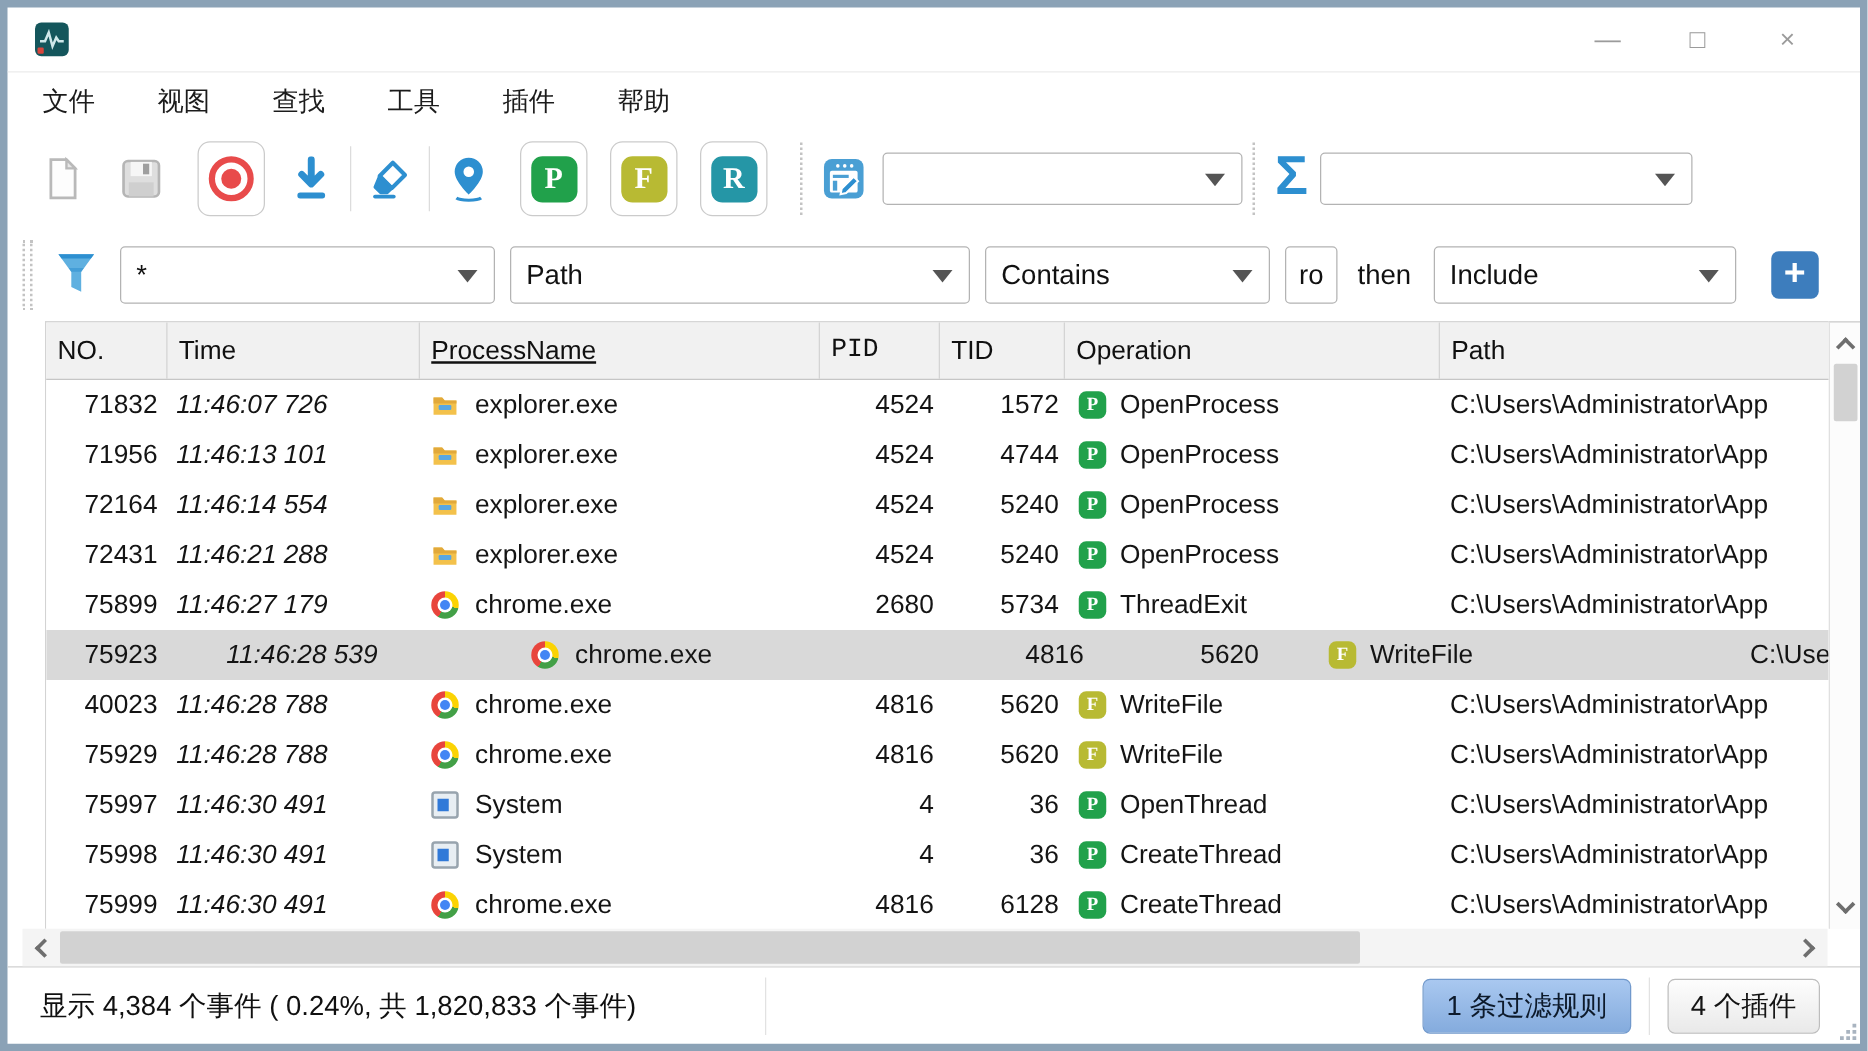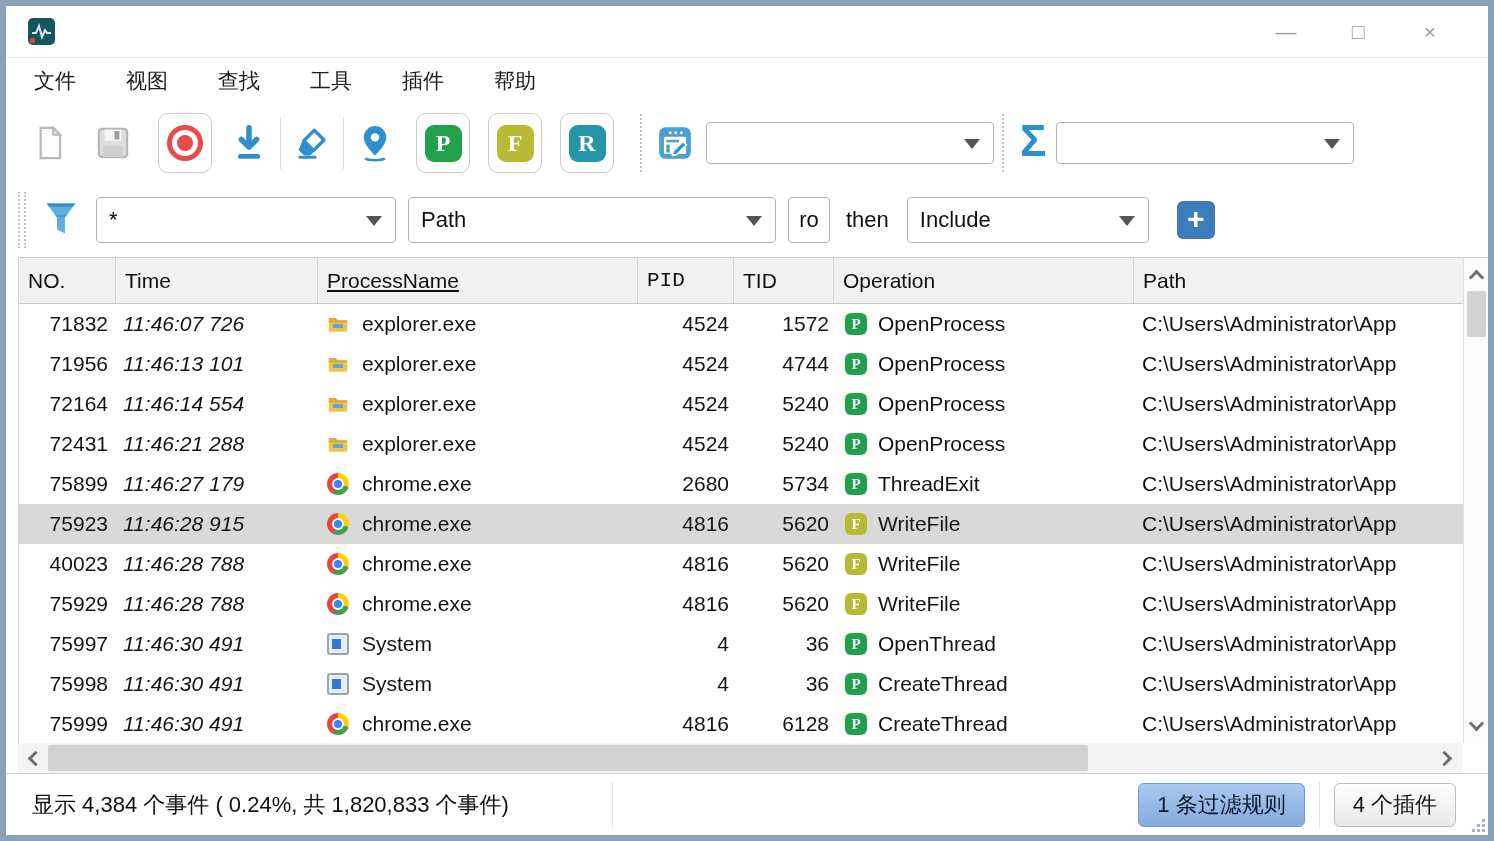--- a/index.html
+++ b/index.html
@@ -226,6 +226,10 @@
       <span class="value">Path</span>
       <span class="arrow"></span>
     </div>
+    <div class="combo f-combo" style="width:228px;margin-left:12px">
+      <span class="value">Contains</span>
+      <span class="arrow"></span>
+    </div>
     <input class="ro-input" value="ro" style="">
     <span class="then-label">then</span>
     <div class="combo f-combo" style="width:242px">

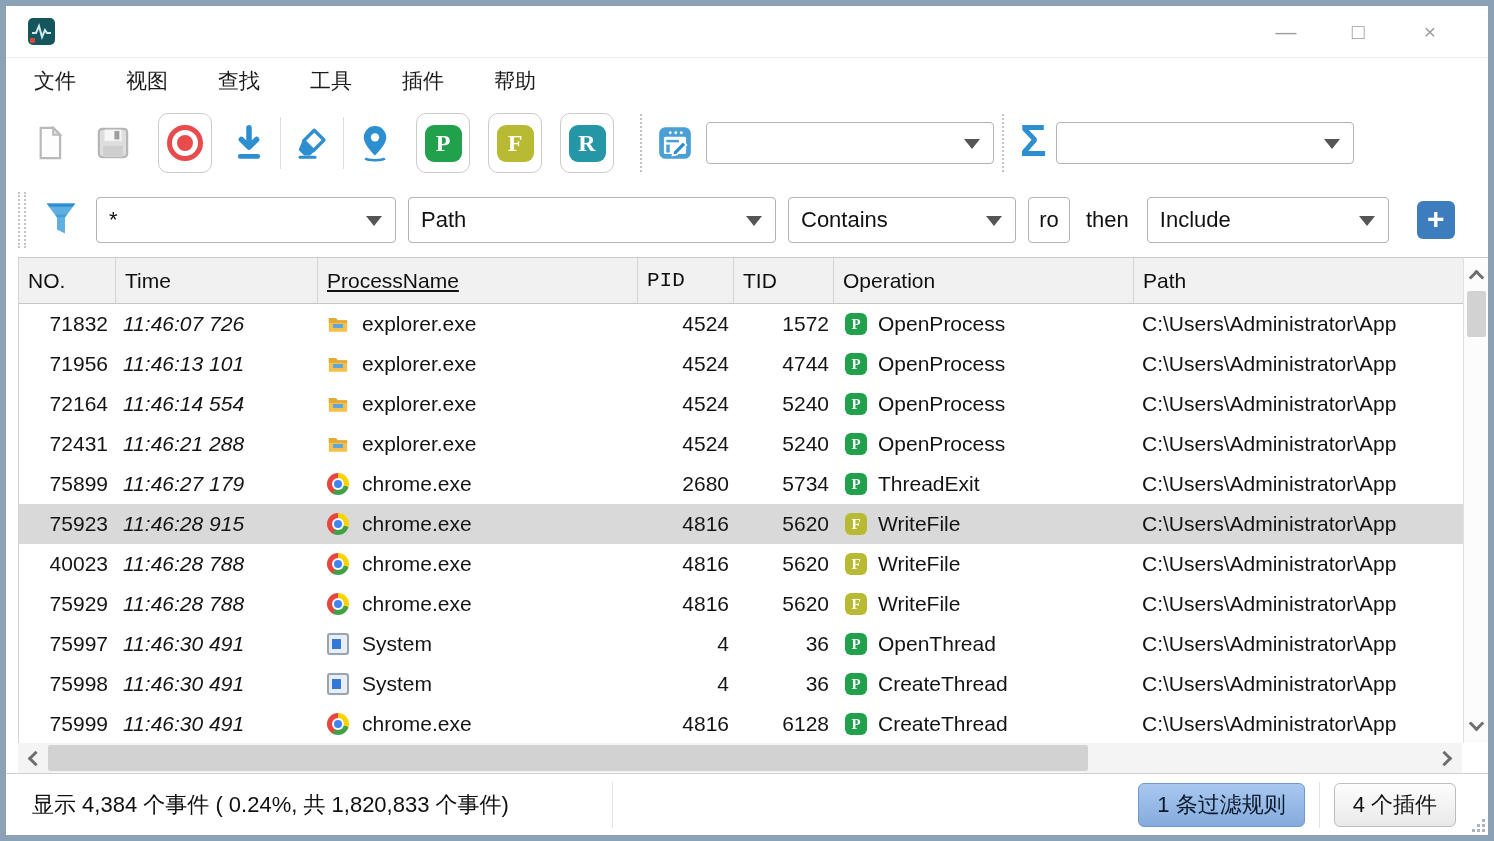--- a/index.html
+++ b/index.html
@@ -50,7 +50,7 @@
   .then-label{font-size:22px;color:#111;margin:0 18px 0 16px;}
   .plus-btn{width:38px;height:38px;flex:none;background:#3d7dbd;border-radius:6px;color:#fff;font-size:30px;font-weight:bold;display:flex;align-items:center;justify-content:center;margin-left:28px;line-height:1;padding-bottom:3px;}
   
-  .table-zone{flex:1;display:flex;margin-left:12px;min-height:0;justify-content:center;}
+  .table-zone{flex:1;display:flex;margin-left:30px;min-height:0;justify-content:center;}
   .table-main{flex:1;display:flex;flex-direction:column;min-width:0;border-left:1px solid #d3d3d3;border-top:1px solid #c9c9c9;}
   .thead{height:46px;flex:none;display:flex;background:#f1f1f1;border-bottom:1px solid #c6c6c6;}
   .th{display:flex;align-items:center;padding-left:9px;font-size:21px;color:#101010;border-right:1px solid #d4d4d4;flex:none;}

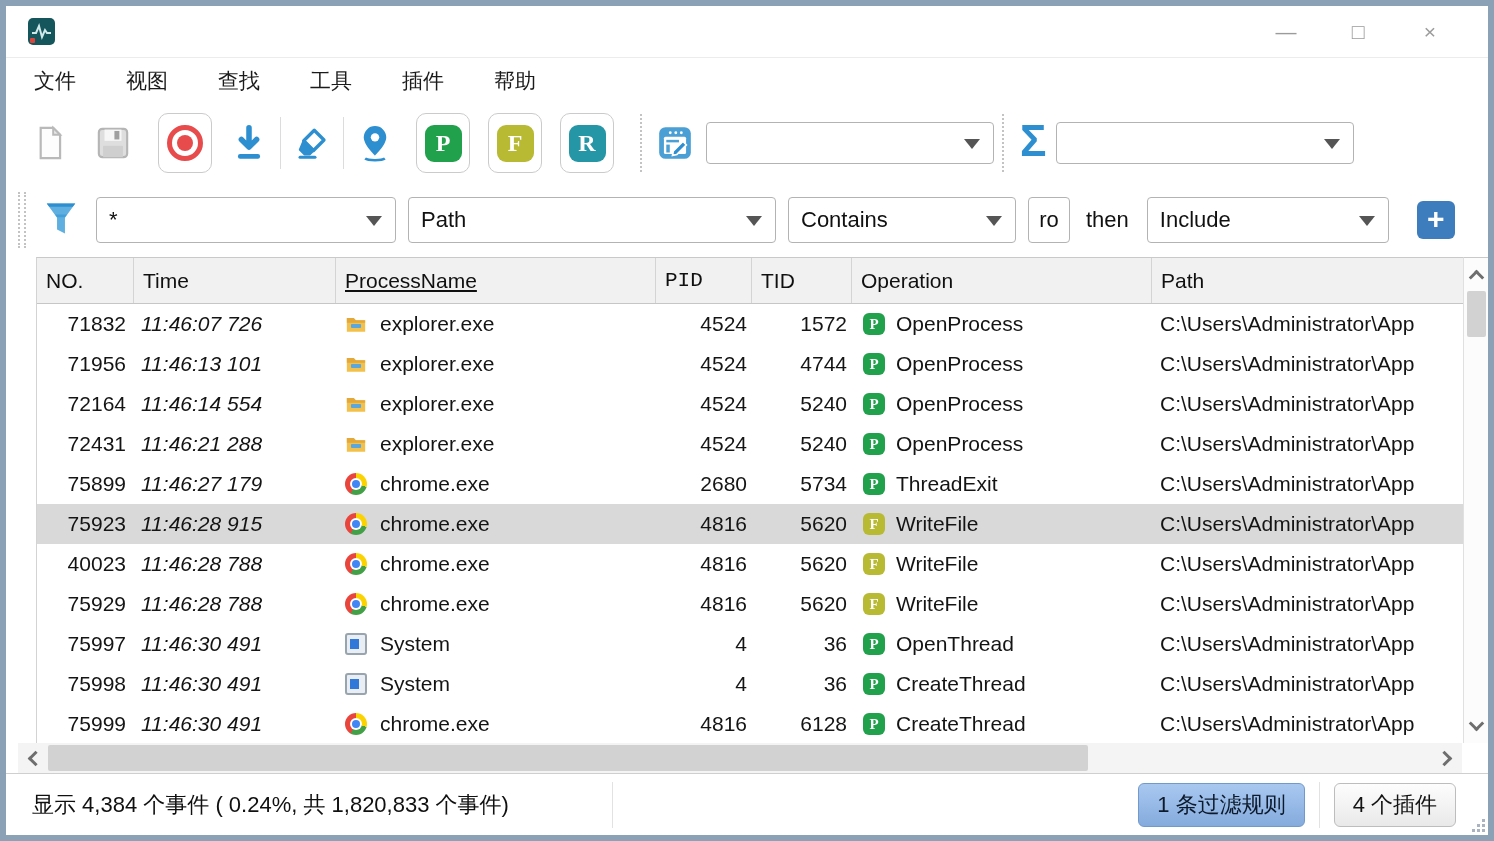--- a/index.html
+++ b/index.html
@@ -56,7 +56,7 @@
   .th{display:flex;align-items:center;padding-left:9px;font-size:21px;color:#101010;border-right:1px solid #d4d4d4;flex:none;}
   .tbody{flex:1;overflow:hidden;background:#fff;}
   .trow{height:40px;display:flex;align-items:center;font-size:21px;color:#141414;}
-  .trow.selected{background:#d9d9d9;}
+  .trow.selected{background:#d9d9d9;gap:40px;}
   .c-no{width:97px;text-align:right;padding-right:8px;flex:none;}
   .c-time{width:202px;padding-left:7px;flex:none;white-space:nowrap;font-style:italic;}
   .c-process{width:320px;padding-left:9px;flex:none;display:flex;align-items:center;gap:13px;white-space:nowrap;}

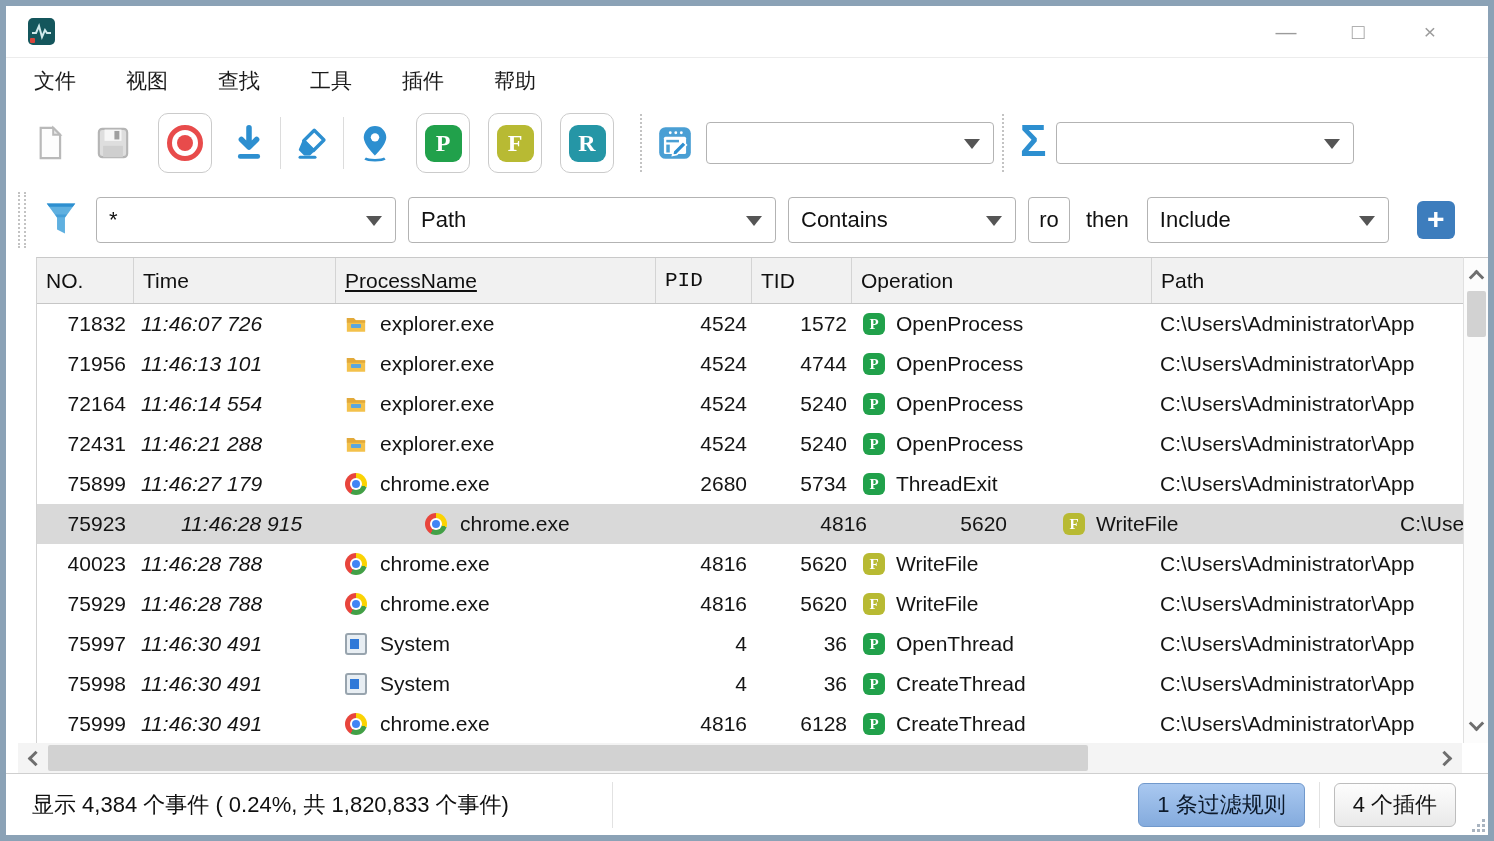--- a/index.html
+++ b/index.html
@@ -347,7 +347,7 @@
           </div>
           <div class="trow selected">
             <div class="c-no">75923</div>
-            <div class="c-time">11:46:28 915</div>
+            <div class="c-time">11:46:28 539</div>
             <div class="c-process">
               <span class="pi pi-chrome">
                 <span class="ring"></span>

